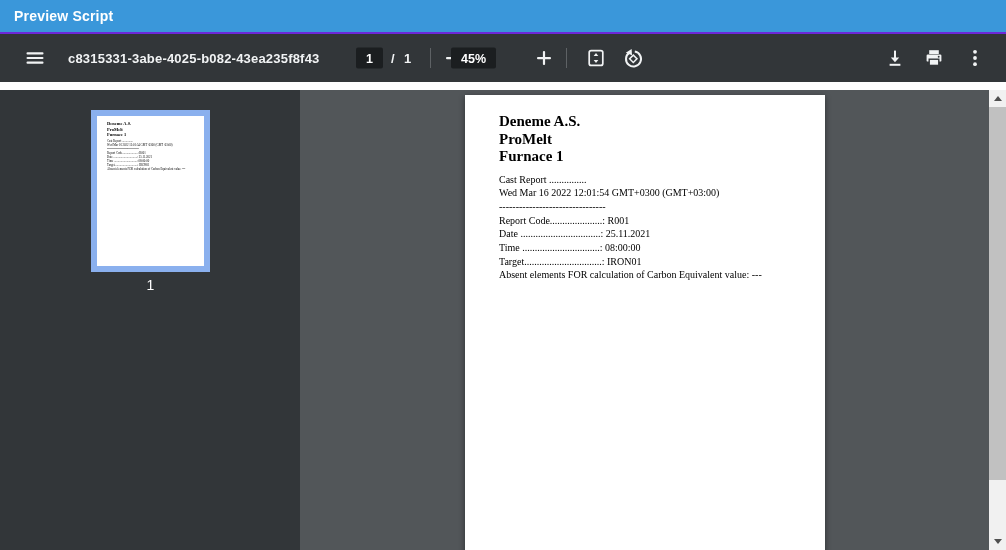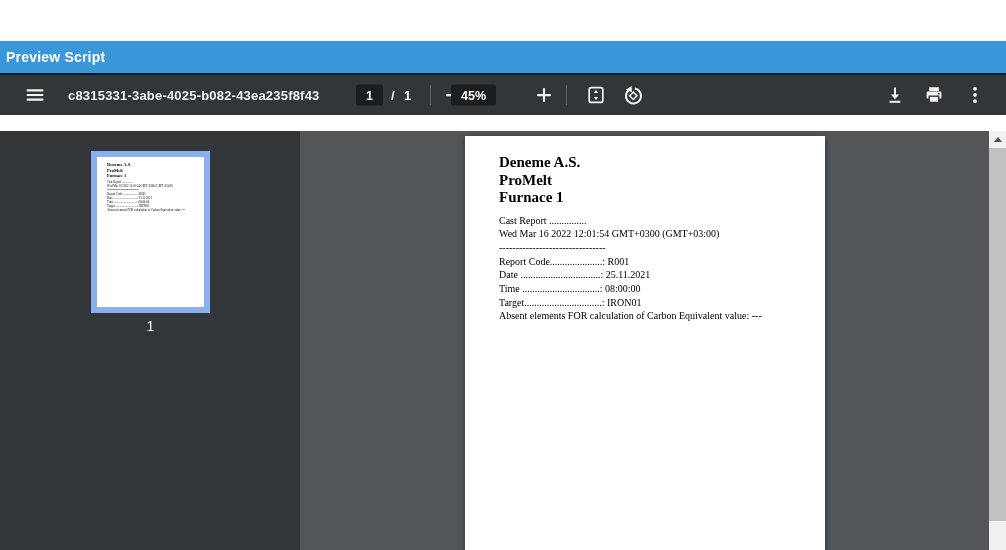--- a/index.html
+++ b/index.html
@@ -7,7 +7,7 @@
   .app{position:relative;width:1006px;height:550px;}
 
   
-  .titlebar{height:32px;background:#3a97da;border-bottom:2px solid #0f172a;display:flex;align-items:center;padding-left:6px;box-sizing:content-box;margin-top:41px;}
+  .titlebar{height:32px;background:#3a97da;border-bottom:2px solid #6d28d9;display:flex;align-items:center;padding-left:14px;box-sizing:content-box;}
   .titlebar .title{color:#ffffff;font-size:14px;font-weight:700;letter-spacing:.2px;}
 
   

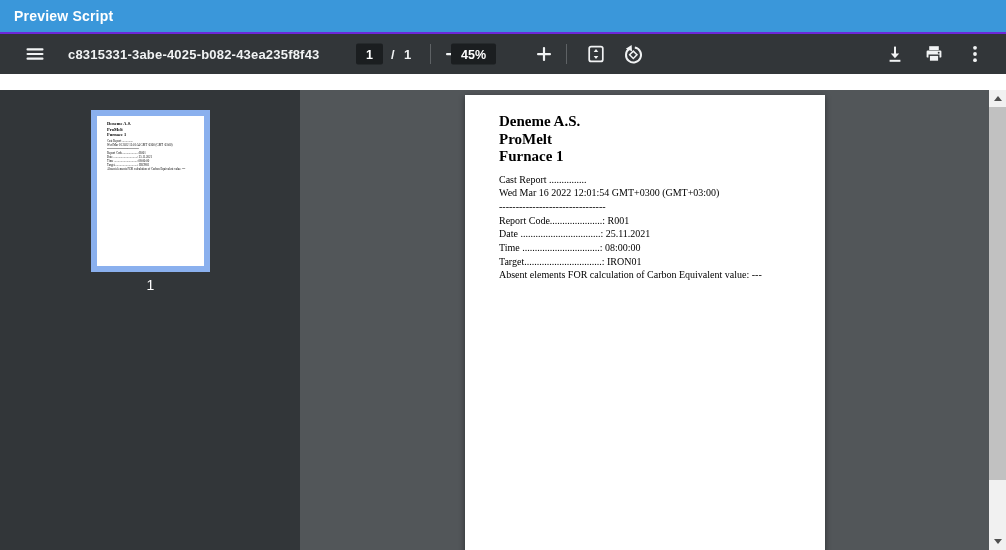--- a/index.html
+++ b/index.html
@@ -11,7 +11,7 @@
   .titlebar .title{color:#ffffff;font-size:14px;font-weight:700;letter-spacing:.2px;}
 
   
-  .toolbar{position:relative;height:40px;background:#323639;}
+  .toolbar{position:relative;height:48px;background:#323639;}
   .tb-item{position:absolute;top:50%;transform:translateY(-50%);}
   .tb-btn{background:none;border:none;padding:2px;margin:0;cursor:pointer;display:flex;align-items:center;justify-content:center;}
   .filename{left:68px;color:#f1f3f4;font-size:13px;font-weight:700;letter-spacing:.2px;white-space:nowrap;}

